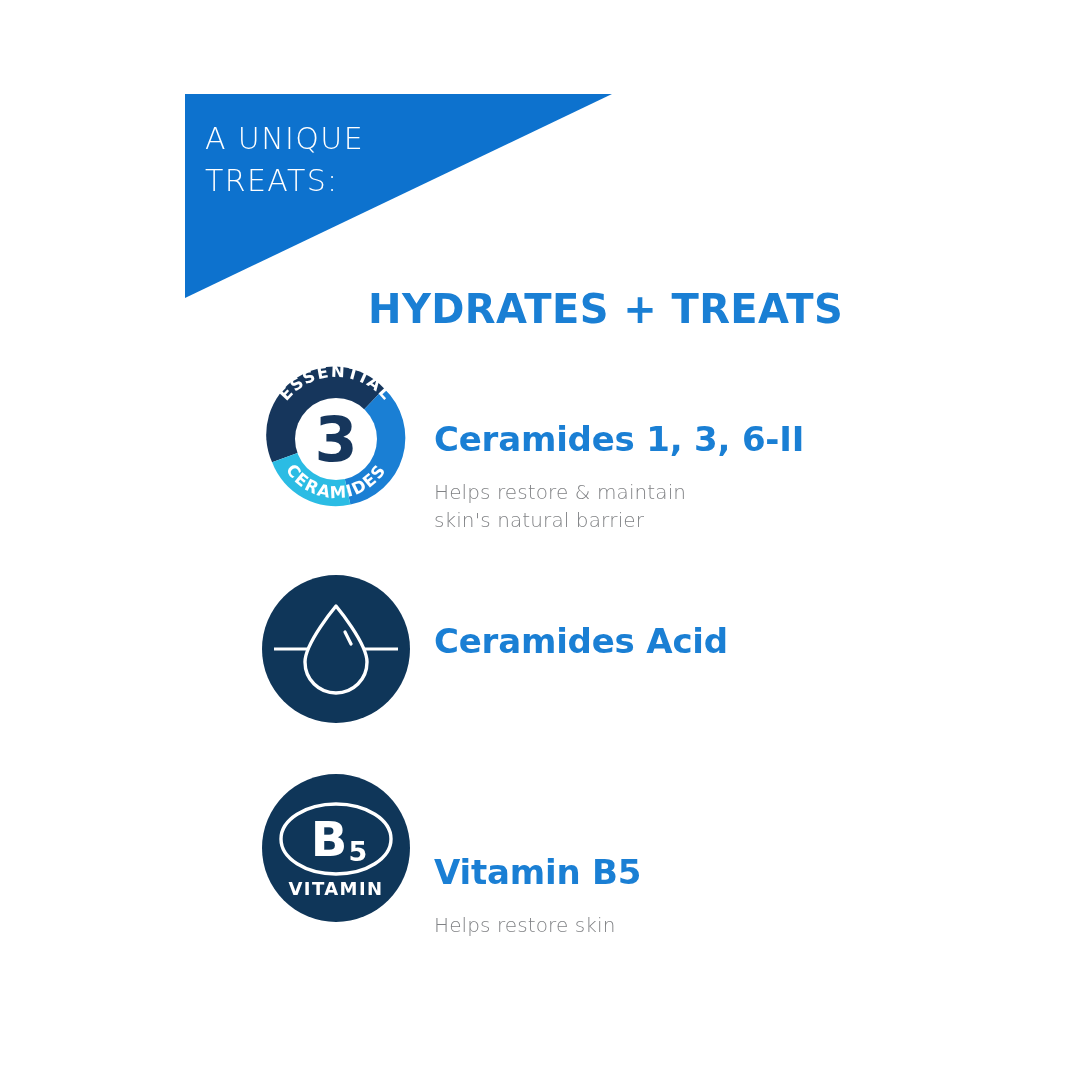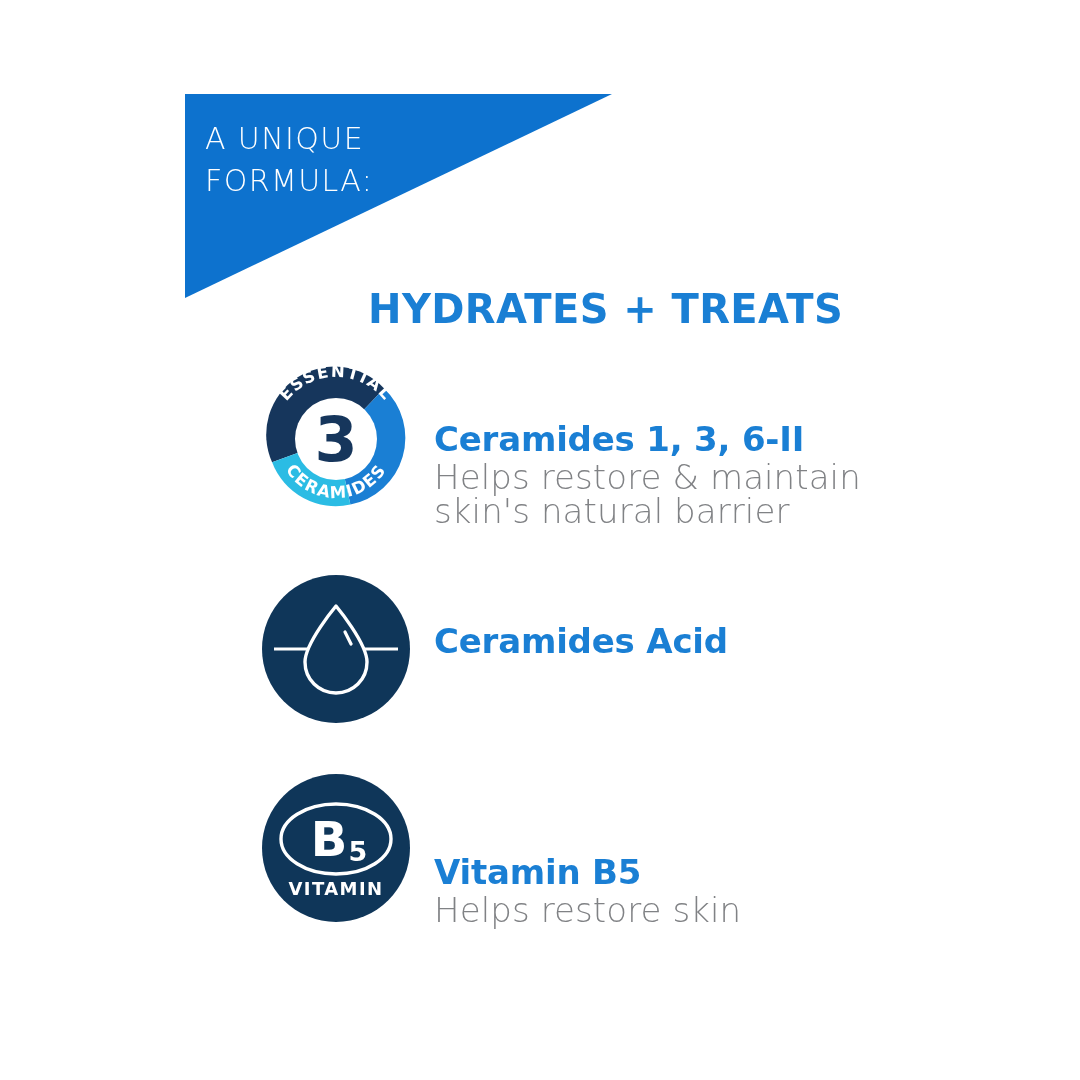--- a/index.html
+++ b/index.html
@@ -111,7 +111,7 @@
   </svg>
 </div>
 <div id="banner-title">A UNIQUE
-FORMULA:</div>
+TREATS:</div>
 
 <div id="main-heading">HYDRATES + TREATS</div>
 

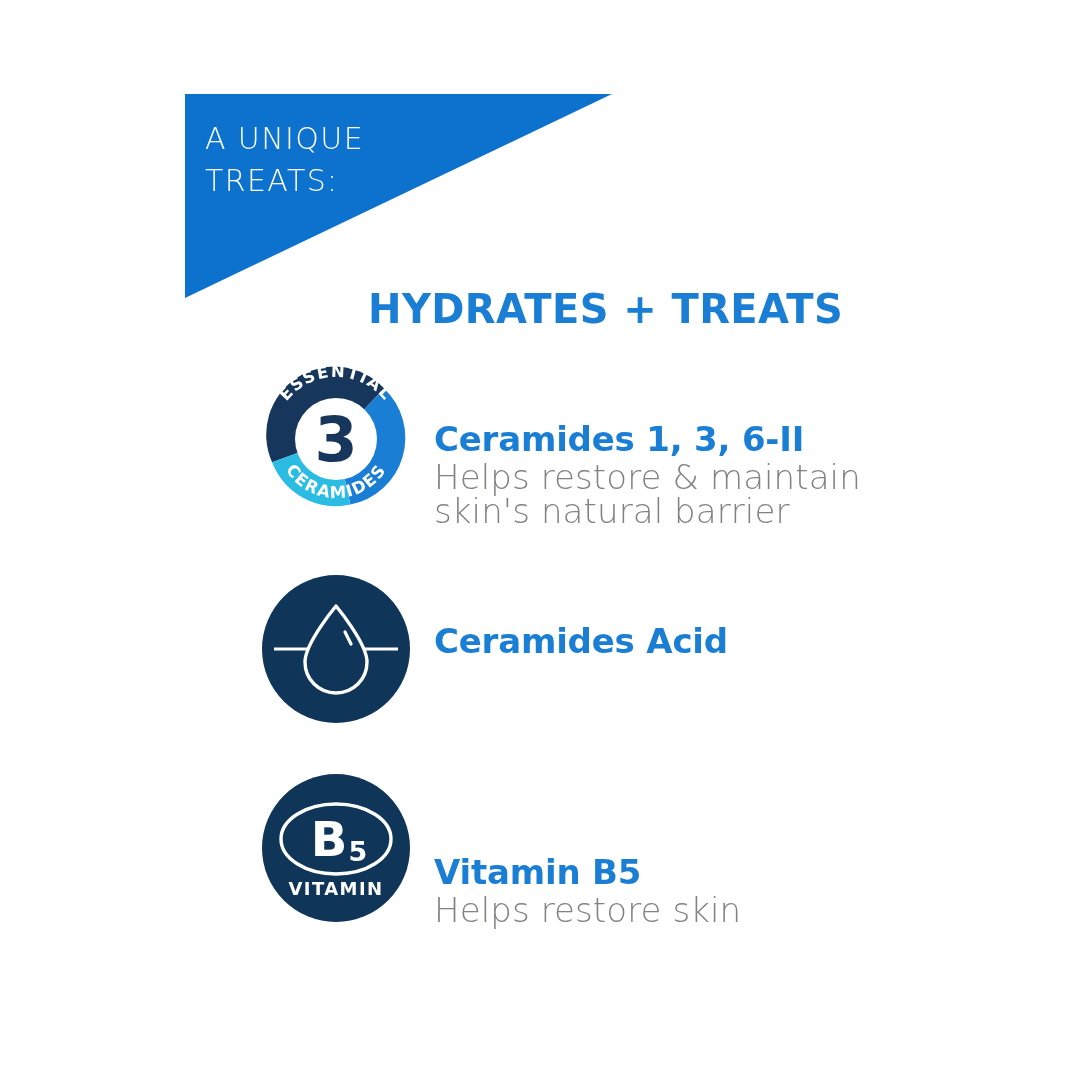--- a/index.html
+++ b/index.html
@@ -93,11 +93,11 @@
     margin-top: 28px;
   }
   .ingredient-desc {
-    margin-top: 1px;
-    font-size: 34px;
+    margin-top: 19px;
+    font-size: 20px;
     font-weight: 300;
     color: #808285;
-    line-height: 34px;
+    line-height: 28px;
     white-space: pre-line;
     letter-spacing: 0.1px;
   }

